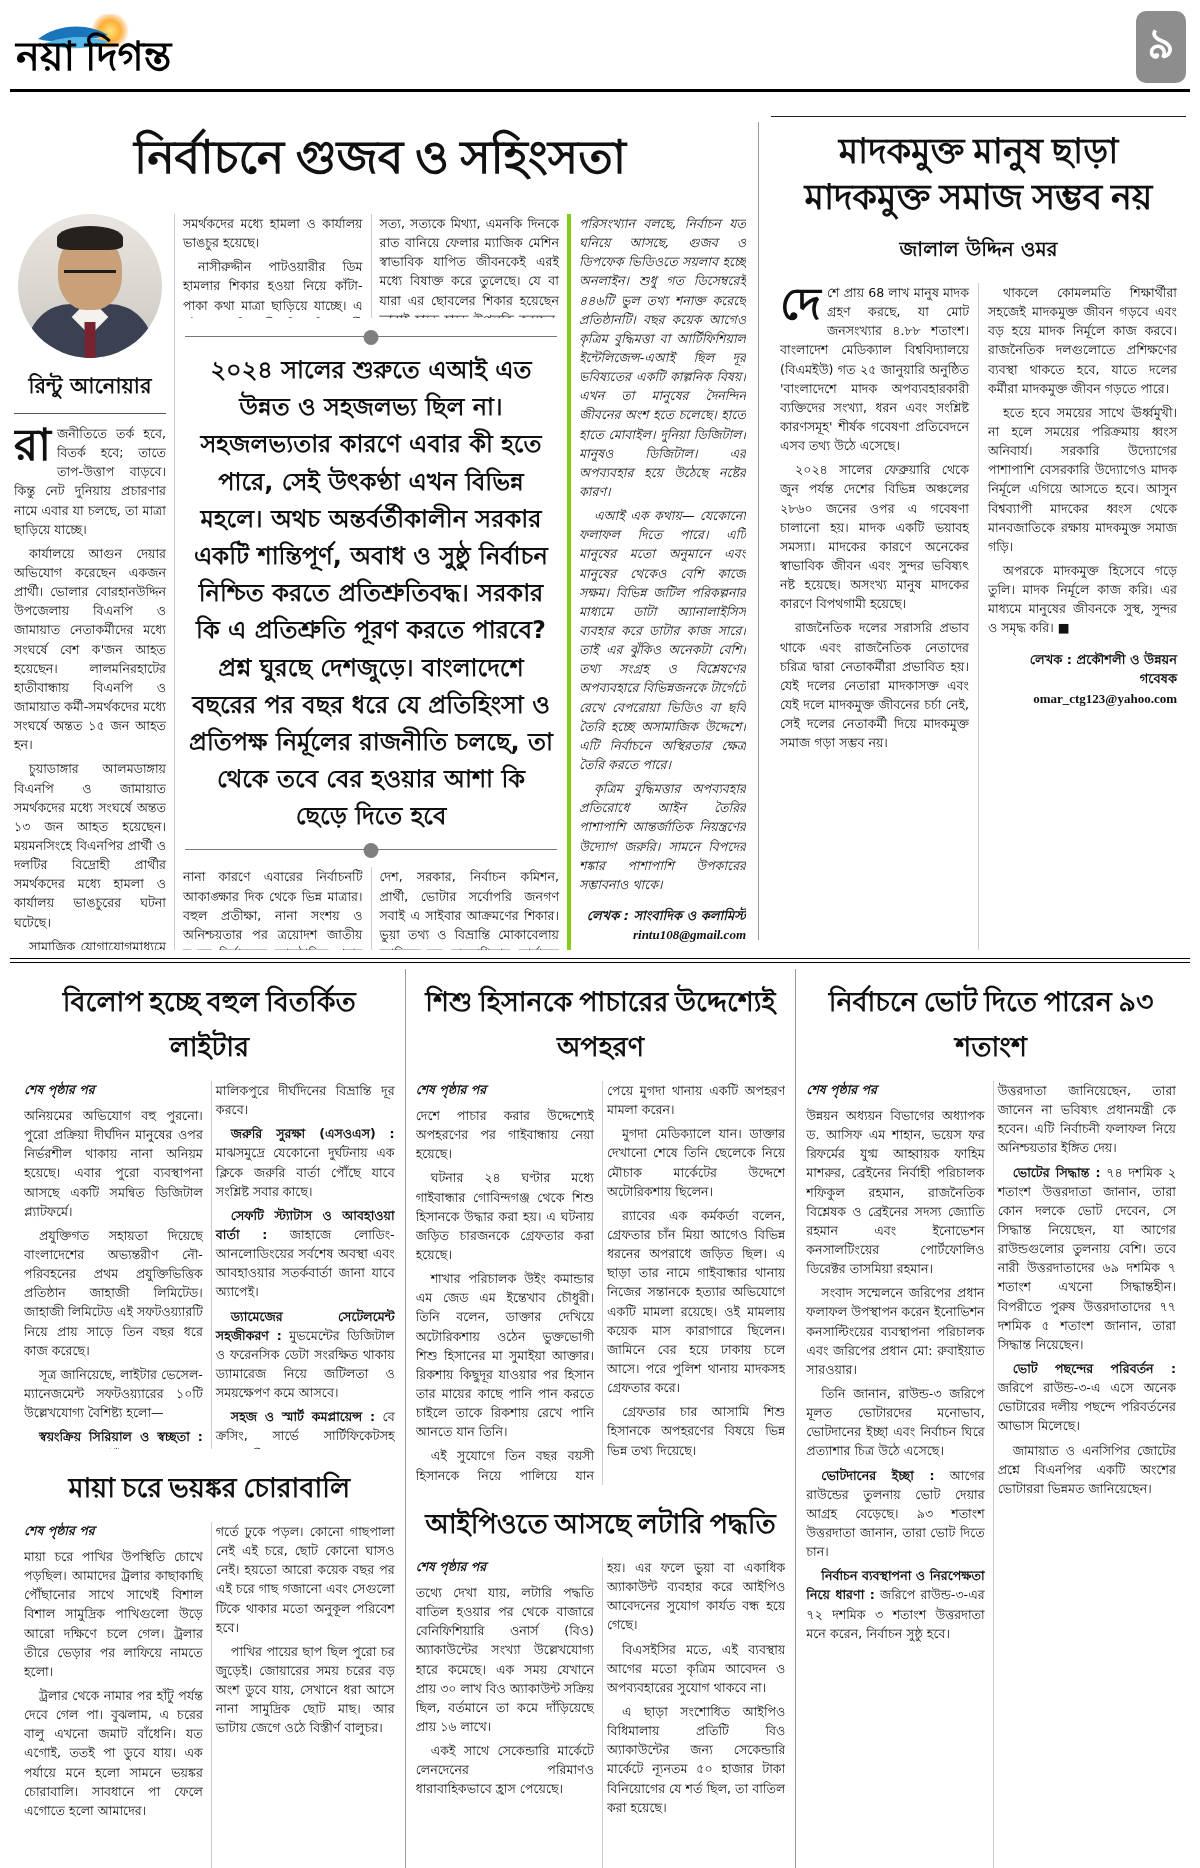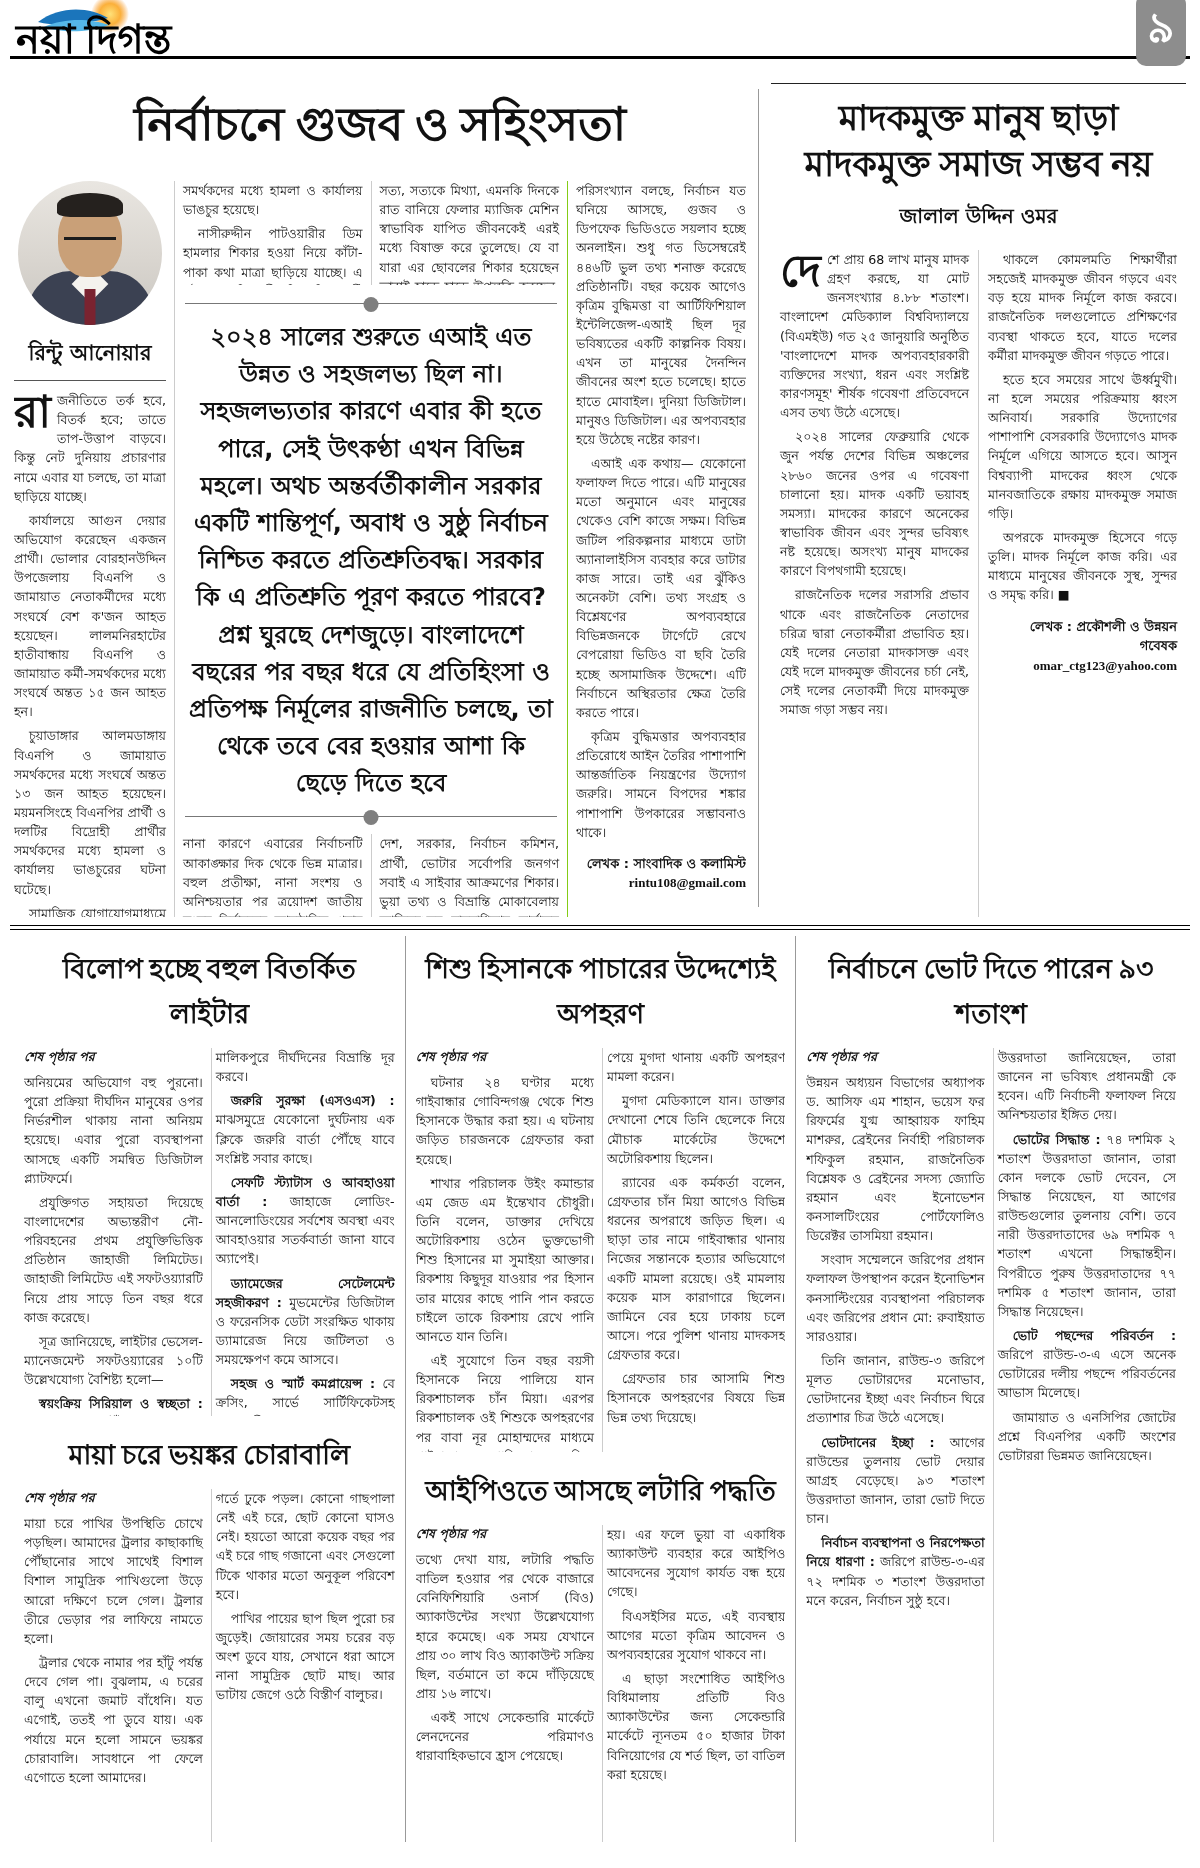--- a/index.html
+++ b/index.html
@@ -8,7 +8,7 @@
   .page{width:1200px;height:1868px;box-sizing:border-box;}
 
   
-  .header{height:56px;display:flex;align-items:center;justify-content:space-between;
+  .header{height:89px;display:flex;align-items:center;justify-content:space-between;
           padding:6px 14px 2px;box-sizing:border-box;}
   .logo-wrap{position:relative;width:260px;height:66px;}
   .dateblock{display:flex;align-items:center;gap:14px;}

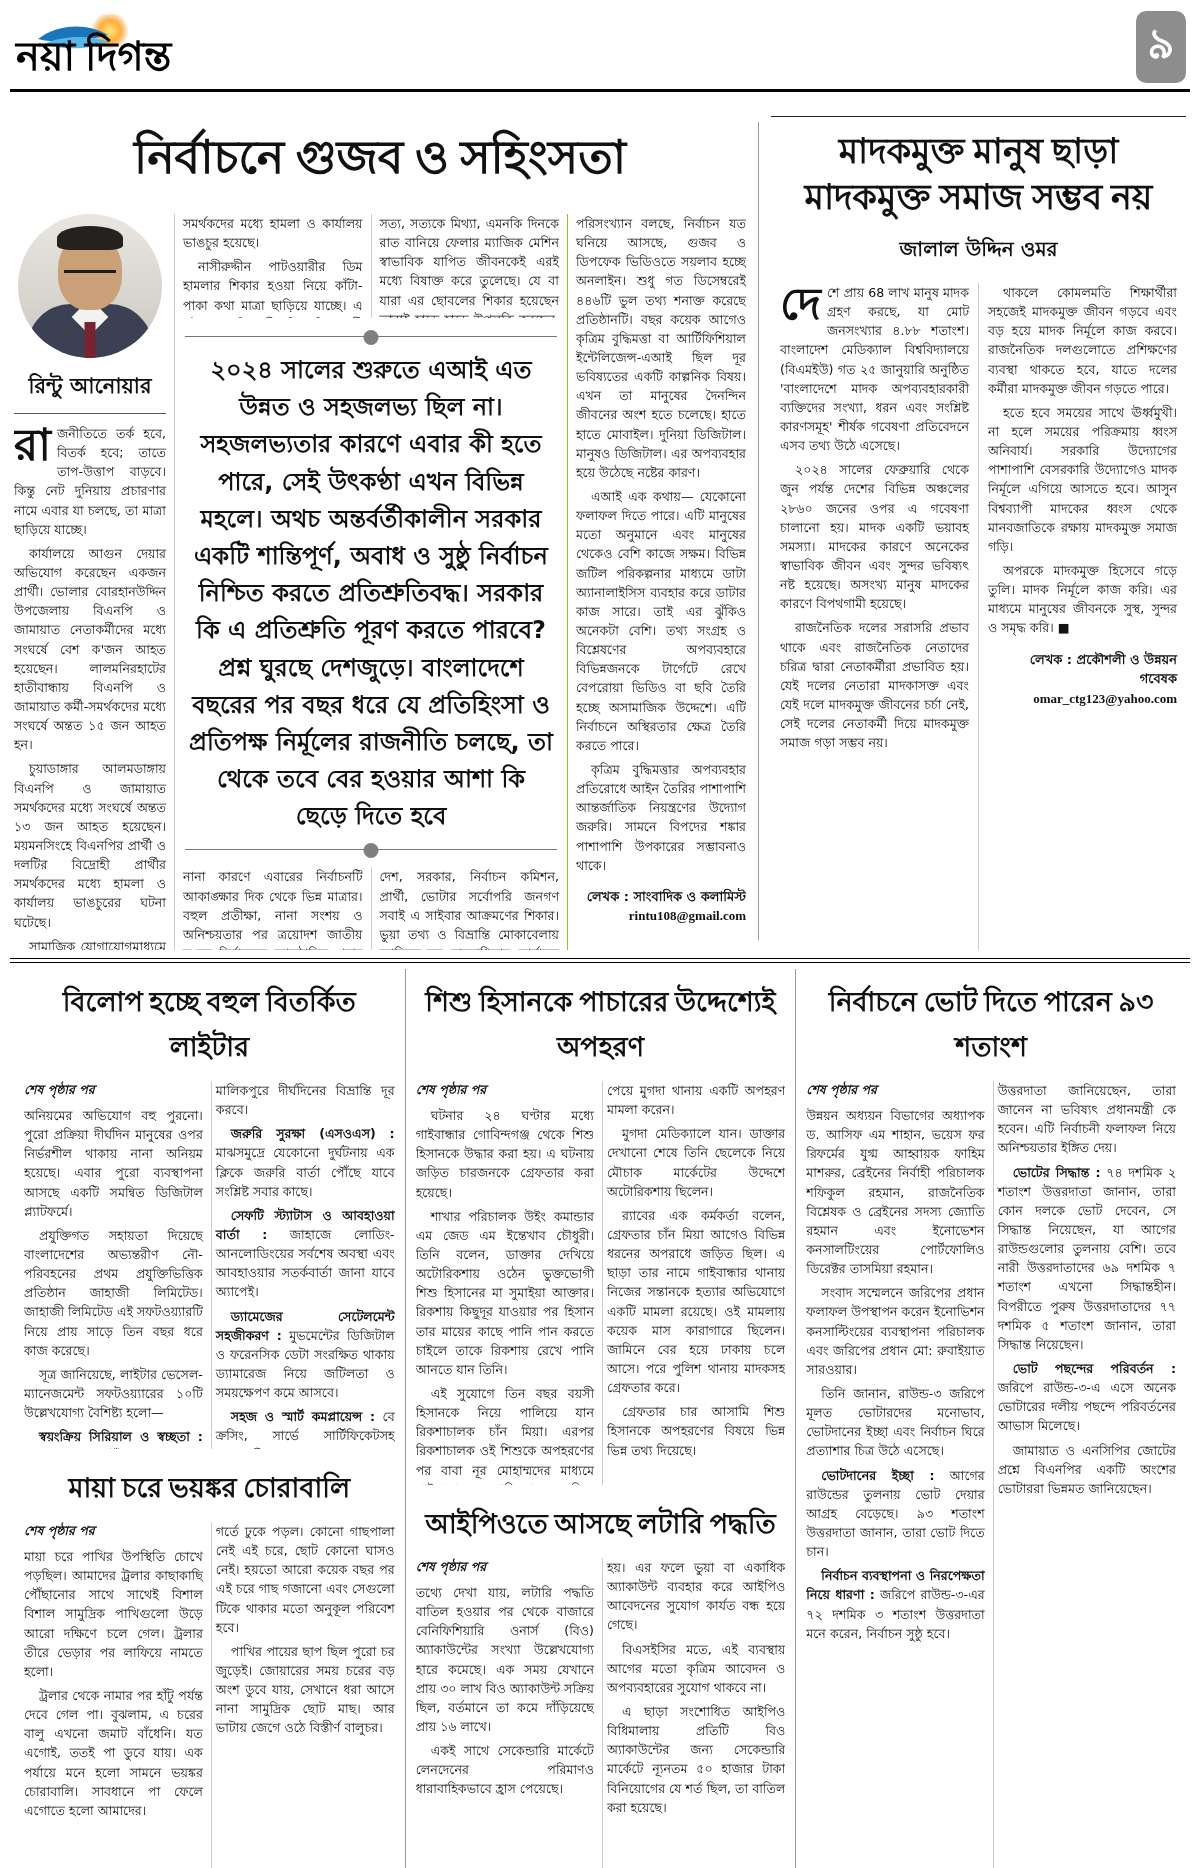--- a/index.html
+++ b/index.html
@@ -54,7 +54,7 @@
   .row2.botrow{flex:1;}
   .row2 .c{flex:1;padding:0 8px;overflow:hidden;}
   .row2 .c + .c{border-left:1px solid #ccc;}
-  .lcol4{flex:1;border-left:1px solid #84cc16;padding:0 0 0 8px;overflow:hidden;}
+  .lcol4{flex:1;border-left:4px solid #84cc16;padding:0 0 0 8px;overflow:hidden;font-style:italic;}
   .quote{margin:10px 8px;padding:2px 2px;}
   .qrule{position:relative;border-top:1px solid #777;height:1px;margin:6px 0 14px;}
   .qrule::after{content:'';position:absolute;left:50%;top:-7px;width:15px;height:15px;

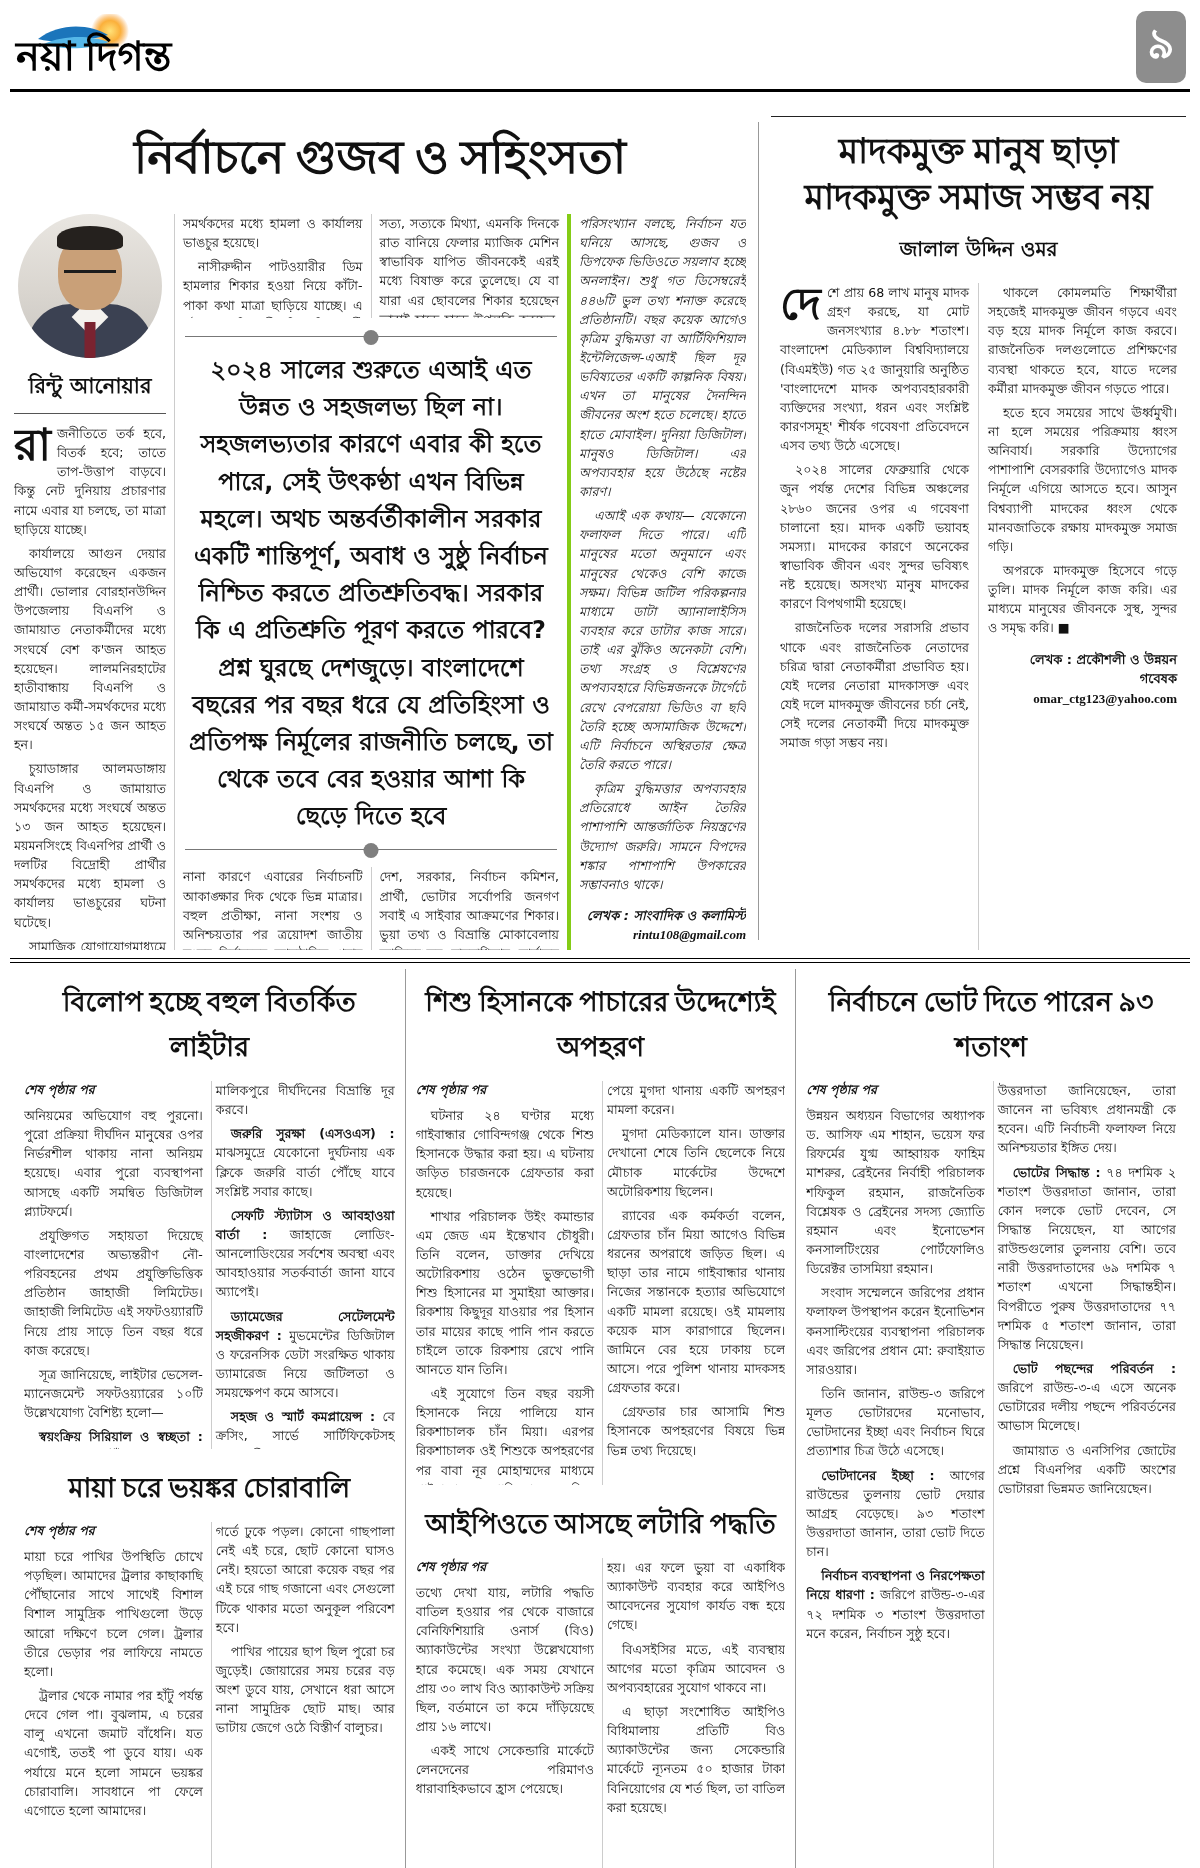--- a/index.html
+++ b/index.html
@@ -248,6 +248,7 @@
       <div class="story-cols h410">
         <div class="c">
           <div class="kicker">শেষ পৃষ্ঠার পর</div>
+          <div class="p lead"><span>দেশে পাচার করার উদ্দেশ্যেই অপহরণের পর গাইবান্ধায় নেয়া হয়েছে।</span></div>
           <div class="p"><span>ঘটনার ২৪ ঘণ্টার মধ্যে গাইবান্ধার গোবিন্দগঞ্জ থেকে শিশু হিসানকে উদ্ধার করা হয়। এ ঘটনায় জড়িত চারজনকে গ্রেফতার করা হয়েছে।</span></div>
           <div class="p"><span>শাখার পরিচালক উইং কমান্ডার এম জেড এম ইন্তেখাব চৌধুরী। তিনি বলেন, ডাক্তার দেখিয়ে অটোরিকশায় ওঠেন ভুক্তভোগী শিশু হিসানের মা সুমাইয়া আক্তার। রিকশায় কিছুদূর যাওয়ার পর হিসান তার মায়ের কাছে পানি পান করতে চাইলে তাকে রিকশায় রেখে পানি আনতে যান তিনি।</span></div>
           <div class="p"><span>এই সুযোগে তিন বছর বয়সী হিসানকে নিয়ে পালিয়ে যান রিকশাচালক চাঁন মিয়া। এরপর রিকশাচালক ওই শিশুকে অপহরণের পর বাবা নূর মোহাম্মদের মাধ্যমে গাইবান্ধার গোবিন্দগঞ্জে নিজ বাড়িতে পাঠিয়ে দেয়।</span></div>

